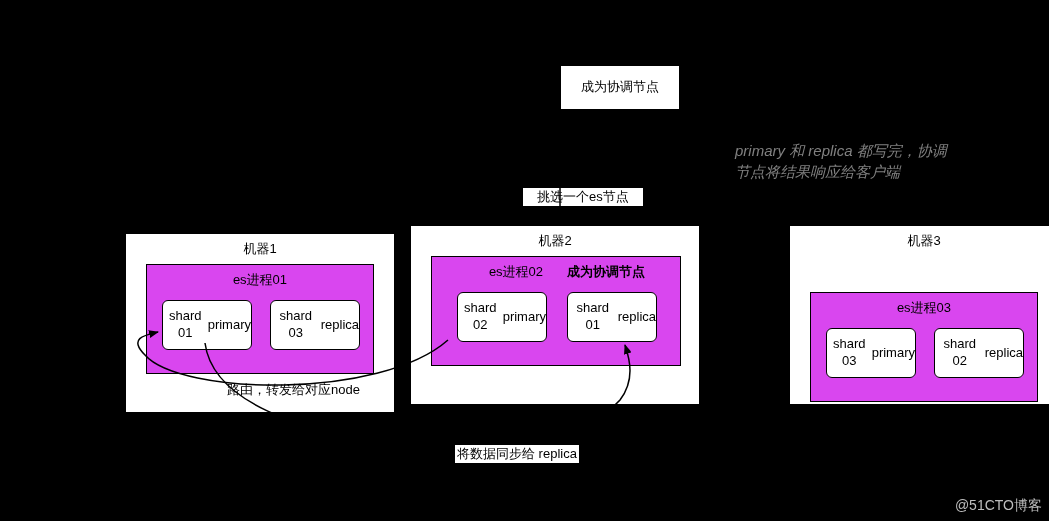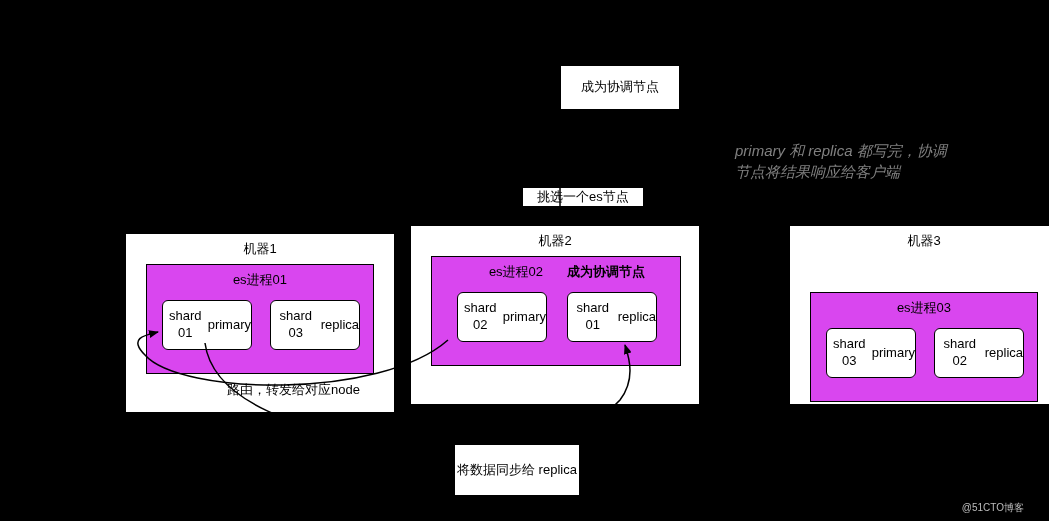--- a/index.html
+++ b/index.html
@@ -133,7 +133,7 @@
 
 <div class="label" style="left:225px; top:381px; background:#fff; padding:0 2px;">路由，转发给对应node</div>
 
-<div class="label" style="left:455px; top:445px; background:#fff; padding:16px 2px;">将数据同步给 replica</div>
+<div class="label" style="left:455px; top:445px; background:#fff; padding:0 2px;">将数据同步给 replica</div>
 
 <div class="watermark">@51CTO博客</div>
 

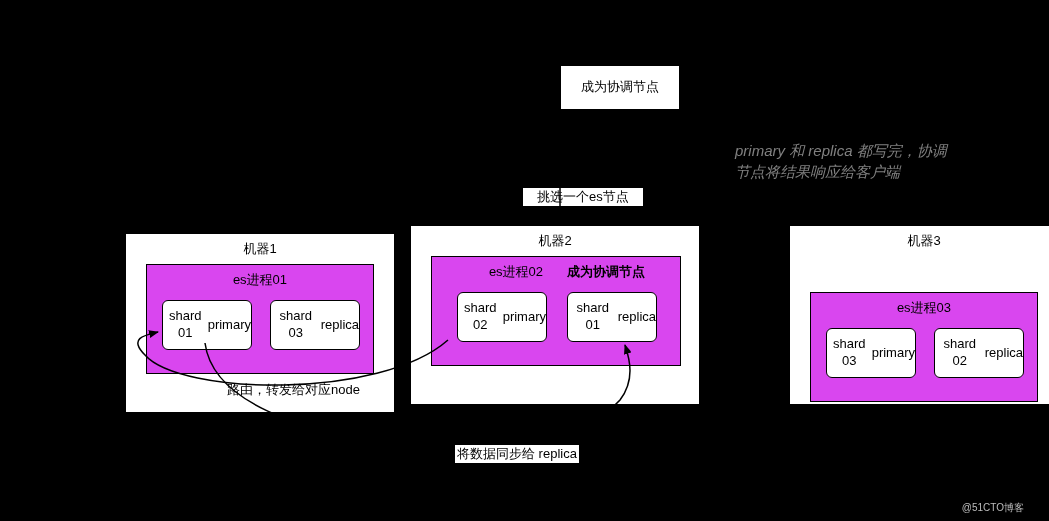--- a/index.html
+++ b/index.html
@@ -59,10 +59,10 @@
   }
   .watermark {
     position: absolute;
-    right: 25px;
+    right: 7px;
     bottom: 6px;
     color: #bdbdbd;
-    font-size: 10px;
+    font-size: 14px;
   }
   svg.arrows {
     position: absolute;

